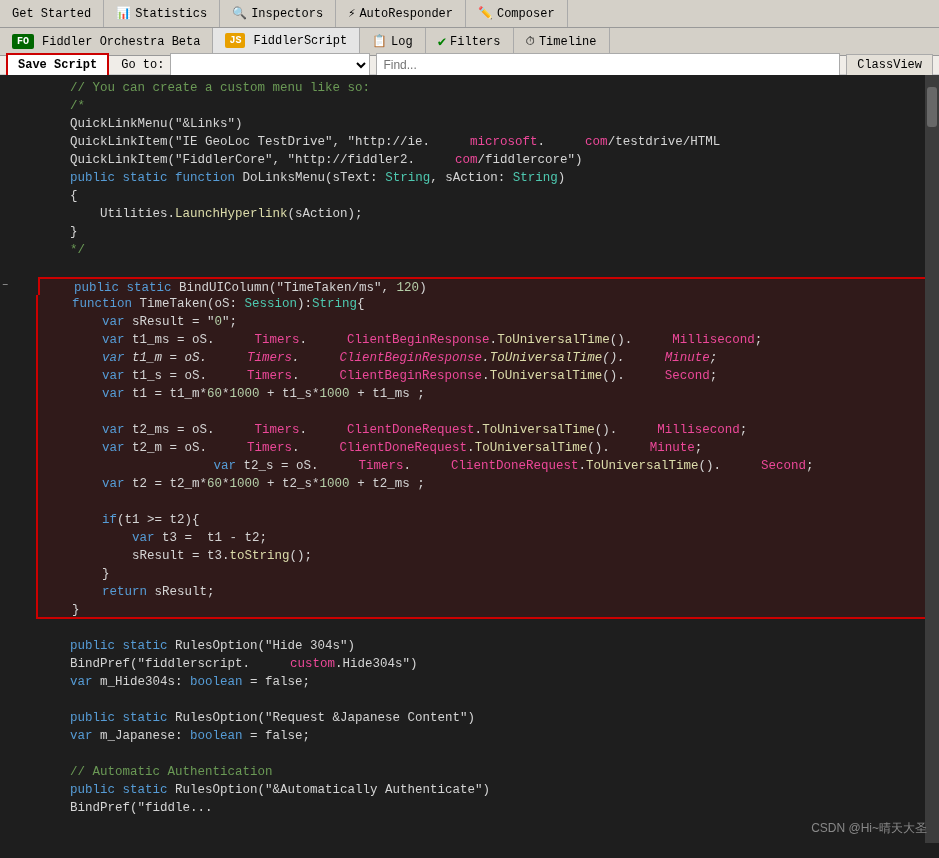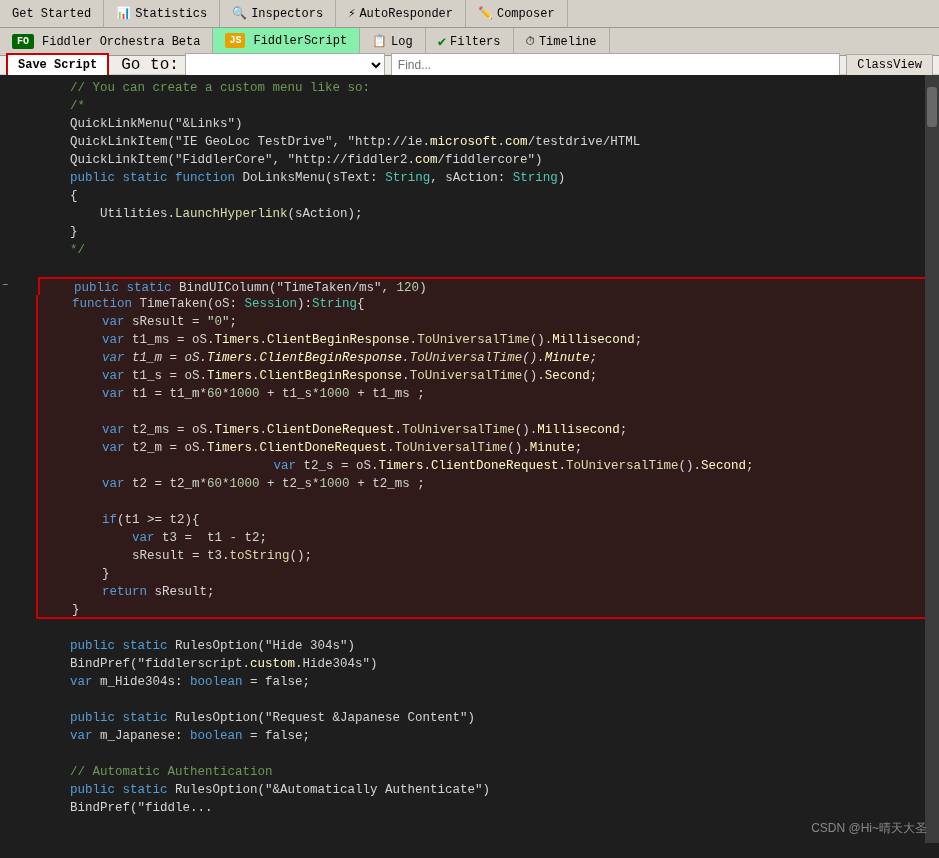--- a/index.html
+++ b/index.html
@@ -54,7 +54,7 @@
       gap: 4px;
     }
     .tab-second.active {
-      background: #86efac;
+      background: #e5e5e5;
       border-bottom: 2px solid #0369a1;
     }
     .tab-fo {

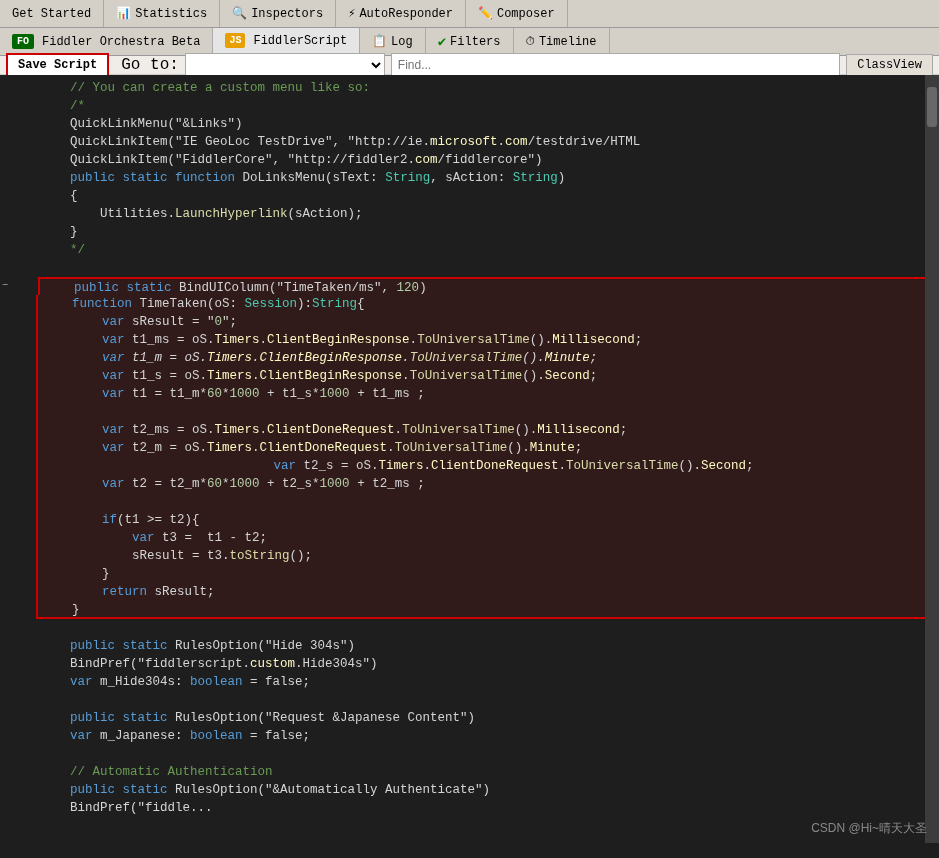--- a/index.html
+++ b/index.html
@@ -101,7 +101,7 @@
       font-family: inherit;
     }
     .toolbar-label {
-      font-size: 16px;
+      font-size: 12px;
       color: #000;
       margin-left: 6px;
     }

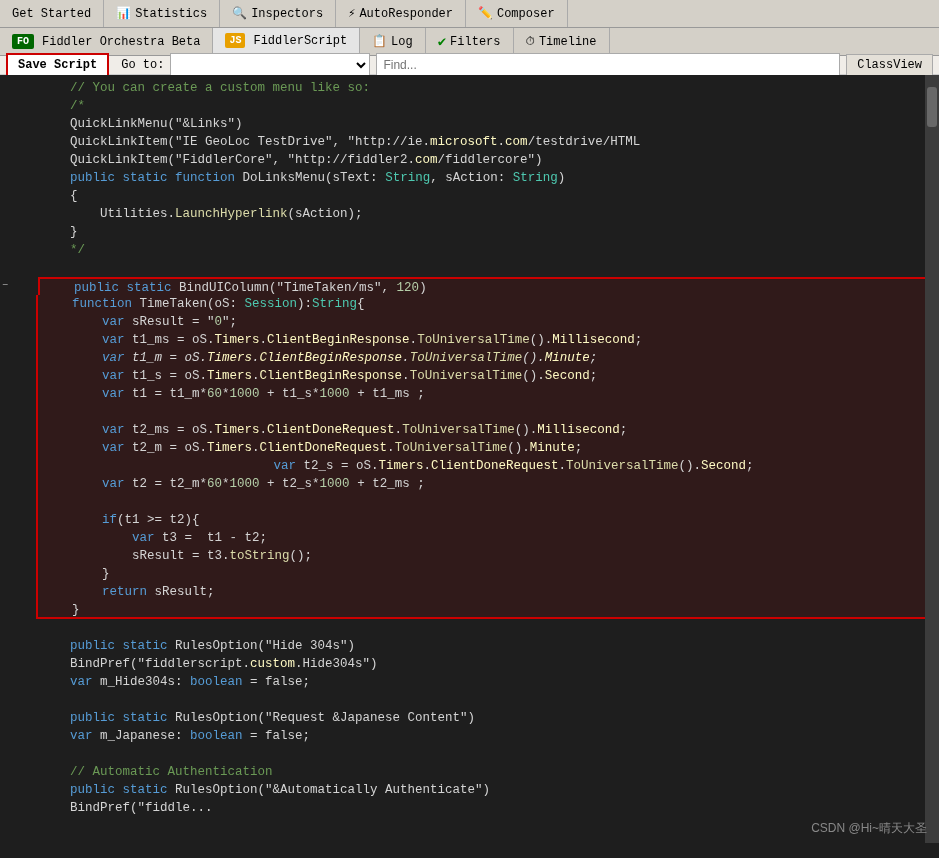--- a/index.html
+++ b/index.html
@@ -203,7 +203,7 @@
     .num { color: #b5cea8; } 
     .cmt { color: #6a9955; } 
     .type { color: #4ec9b0; } 
-    .prop { color: #fef9c3; }
+    .prop { color: #ec4899; margin-left: 40px; }
 
     
     .watermark {

